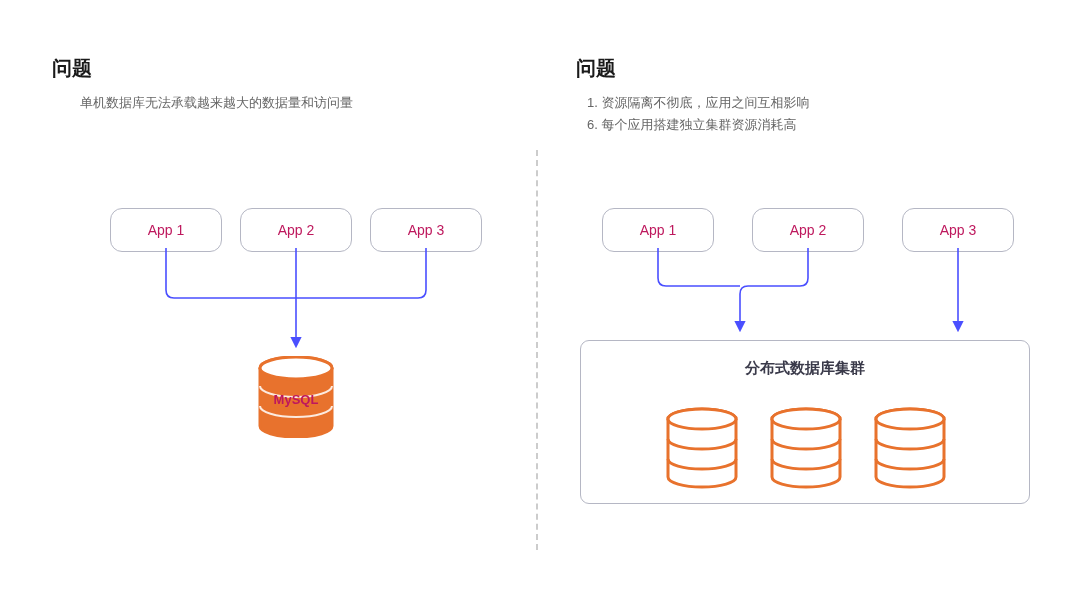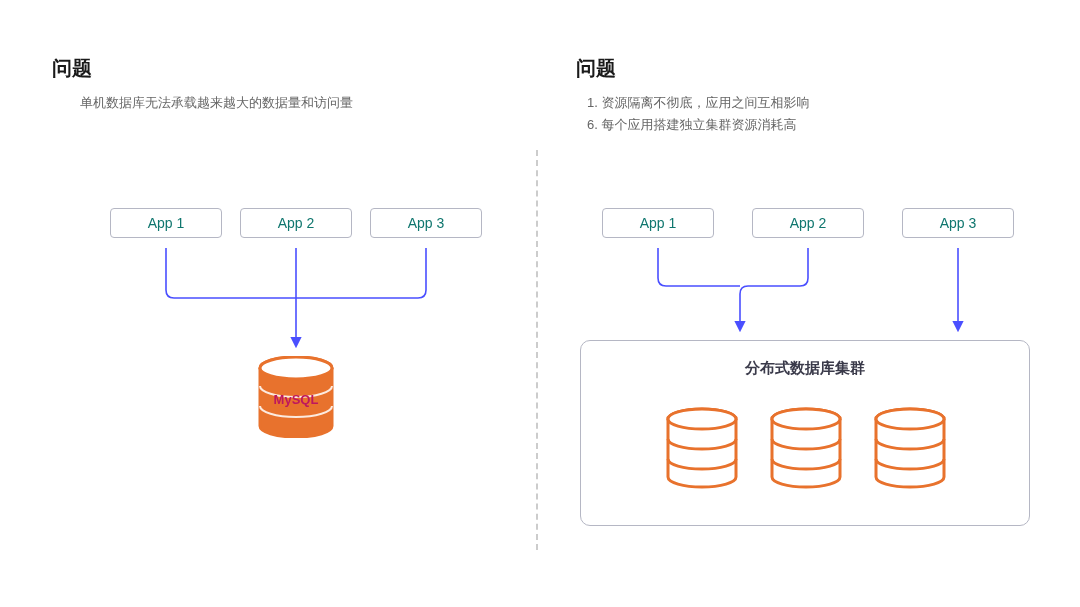--- a/index.html
+++ b/index.html
@@ -45,15 +45,15 @@
   .app-box {
     position: absolute;
     width: 112px;
-    height: 30px;
+    height: 44px;
     border: 1.5px solid #b5b7c4;
-    border-radius: 4px;
+    border-radius: 12px;
     background: #ffffff;
     display: flex;
     align-items: center;
     justify-content: center;
     font-size: 14px;
-    color: #0f766e;
+    color: #be185d;
   }
 
   .cluster-box {

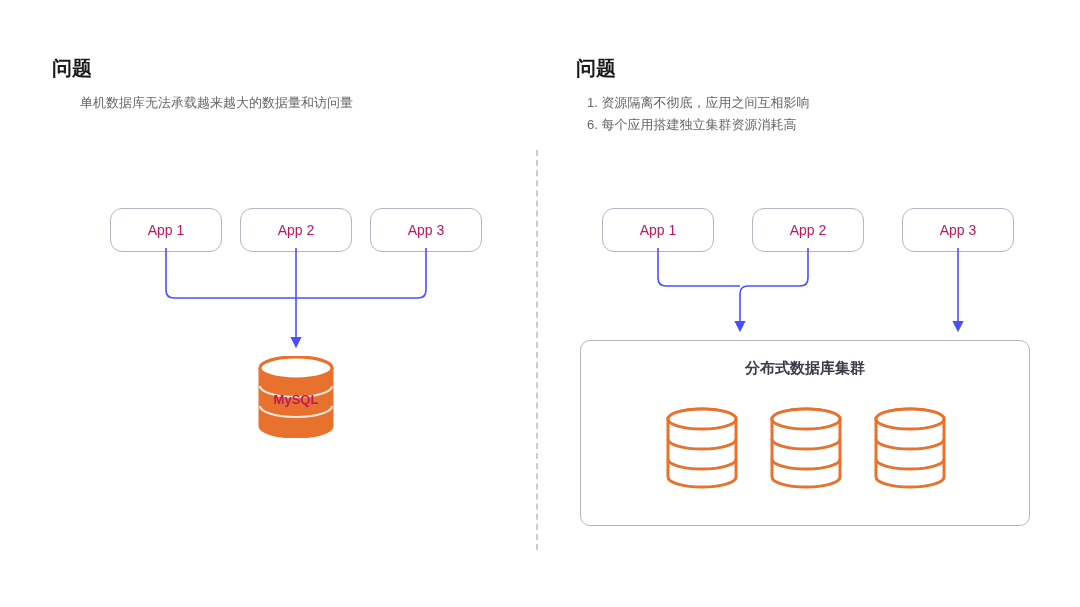--- a/index.html
+++ b/index.html
@@ -166,7 +166,7 @@
     <path d="M418,248 L418,330" fill="none" stroke="#4a4fff" stroke-width="1.6" marker-end="url(#arrR)"></path>
   </svg>
 
-  <div class="cluster-box" style="left:40px; top:340px; width:450px; height:186px;">
+  <div class="cluster-box" style="left:40px; top:340px; width:450px; height:164px;border-radius:9px;">
     <div class="cluster-title" style="top:18px;">分布式数据库集群</div>
 
     <div class="db-cyl" style="left:82px; top:66px;">

